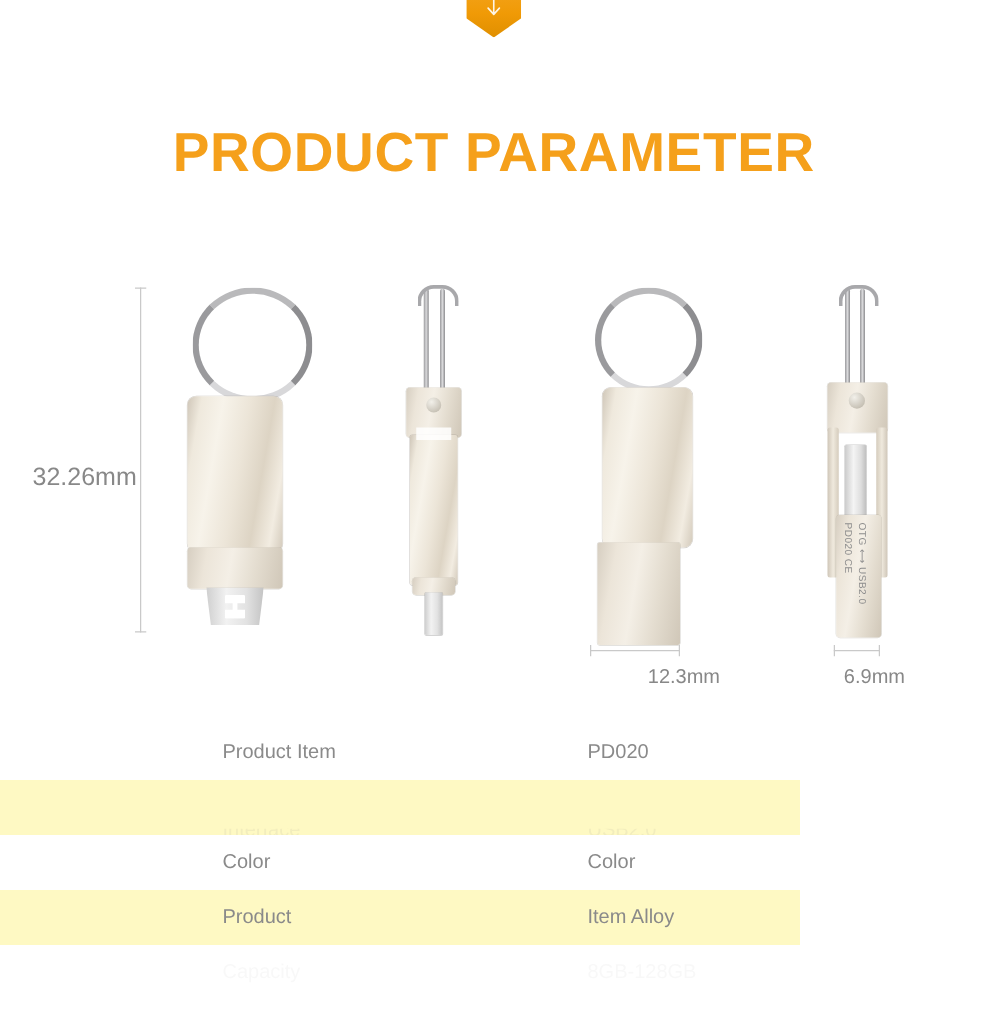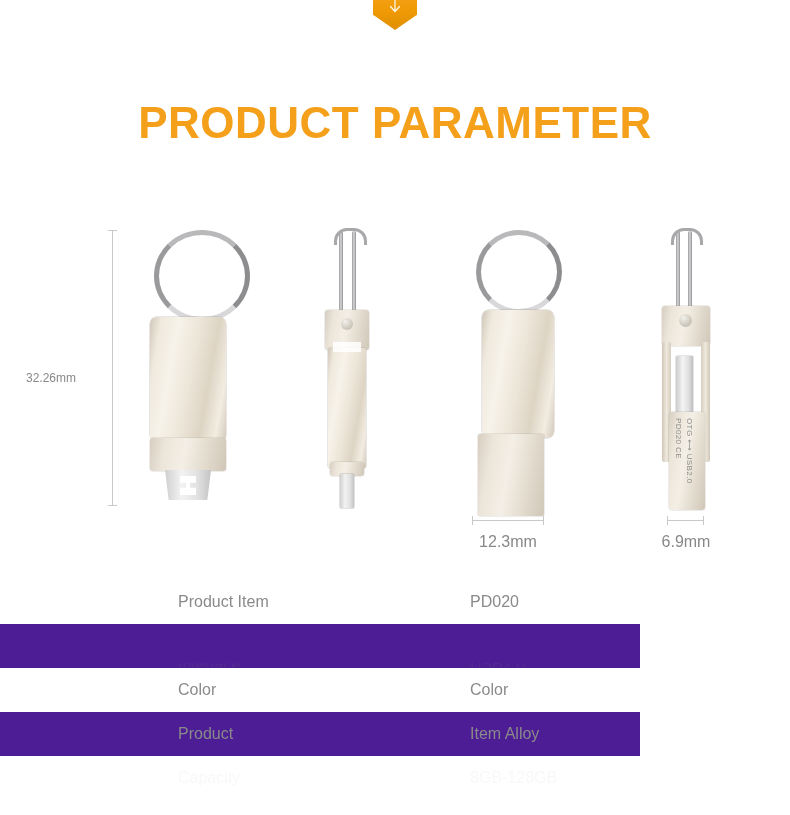--- a/index.html
+++ b/index.html
@@ -84,7 +84,7 @@
     left: 26px;
     top: 371px;
     color: #888888;
-    font-size: 12px;
+    font-size: 20px;
     font-family: "Liberation Sans", sans-serif;
     white-space: nowrap;
   }

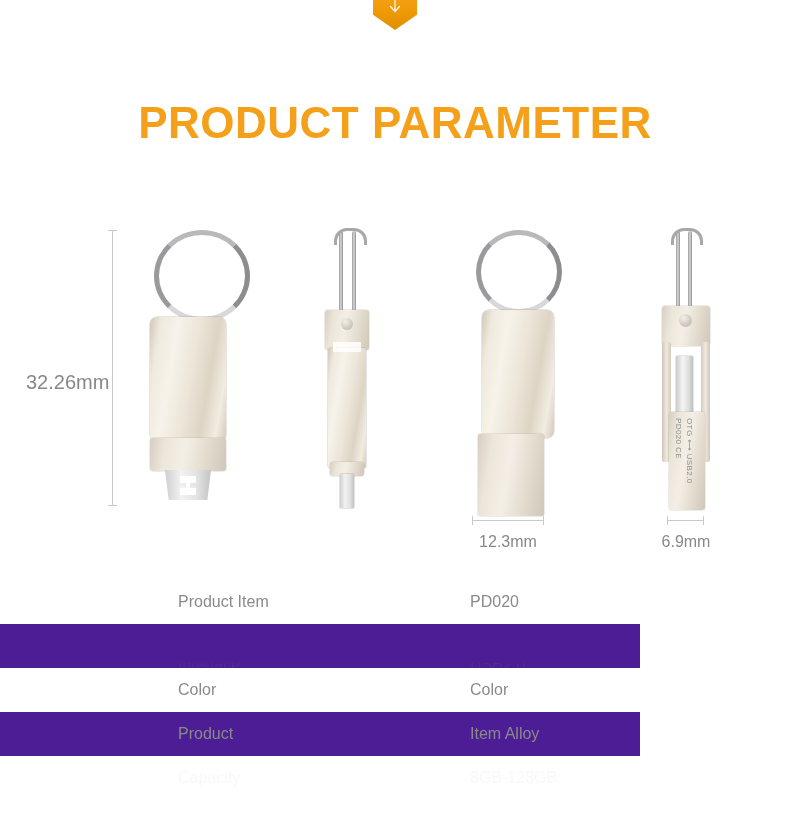--- a/index.html
+++ b/index.html
@@ -123,7 +123,7 @@
     font-size: 16px;
     font-family: "Liberation Sans", sans-serif;
     white-space: nowrap;
-    text-align: center;
+    text-align: right;
   }
   .dim-label-w { left: 440px; top: 533px; width: 136px; }
   .dim-label-t { left: 648px; top: 533px; width: 76px; }

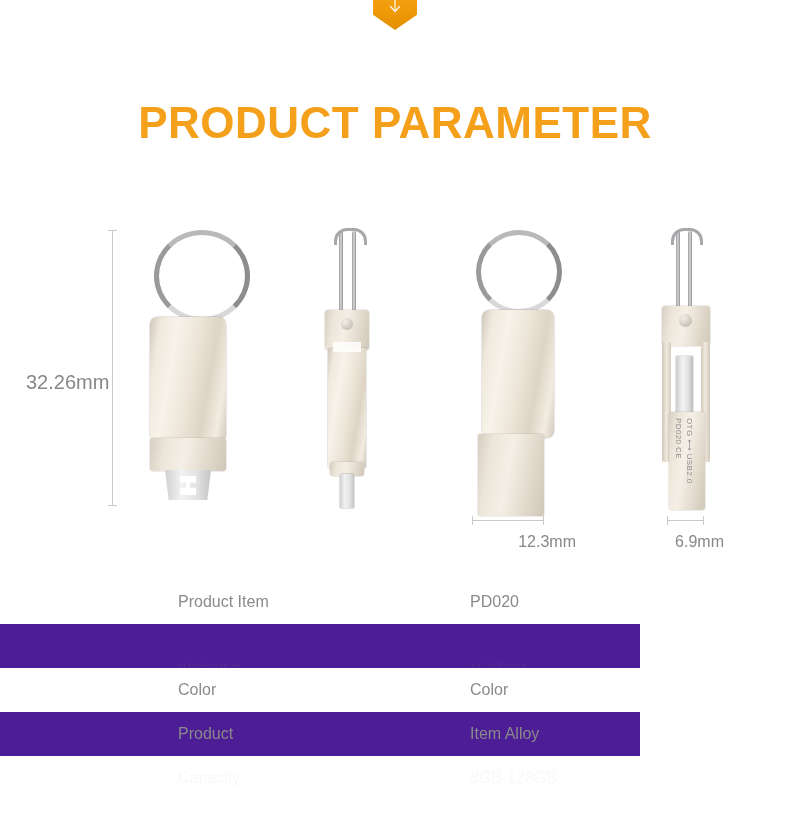--- a/index.html
+++ b/index.html
@@ -202,7 +202,7 @@
     align-items: center;
     box-sizing: border-box;
   }
-  .spec-row.shaded { background: #4c1d95; }
+  .spec-row.shaded { background: #fef9c3; }
   .spec-label {
     position: absolute;
     left: 178px;

